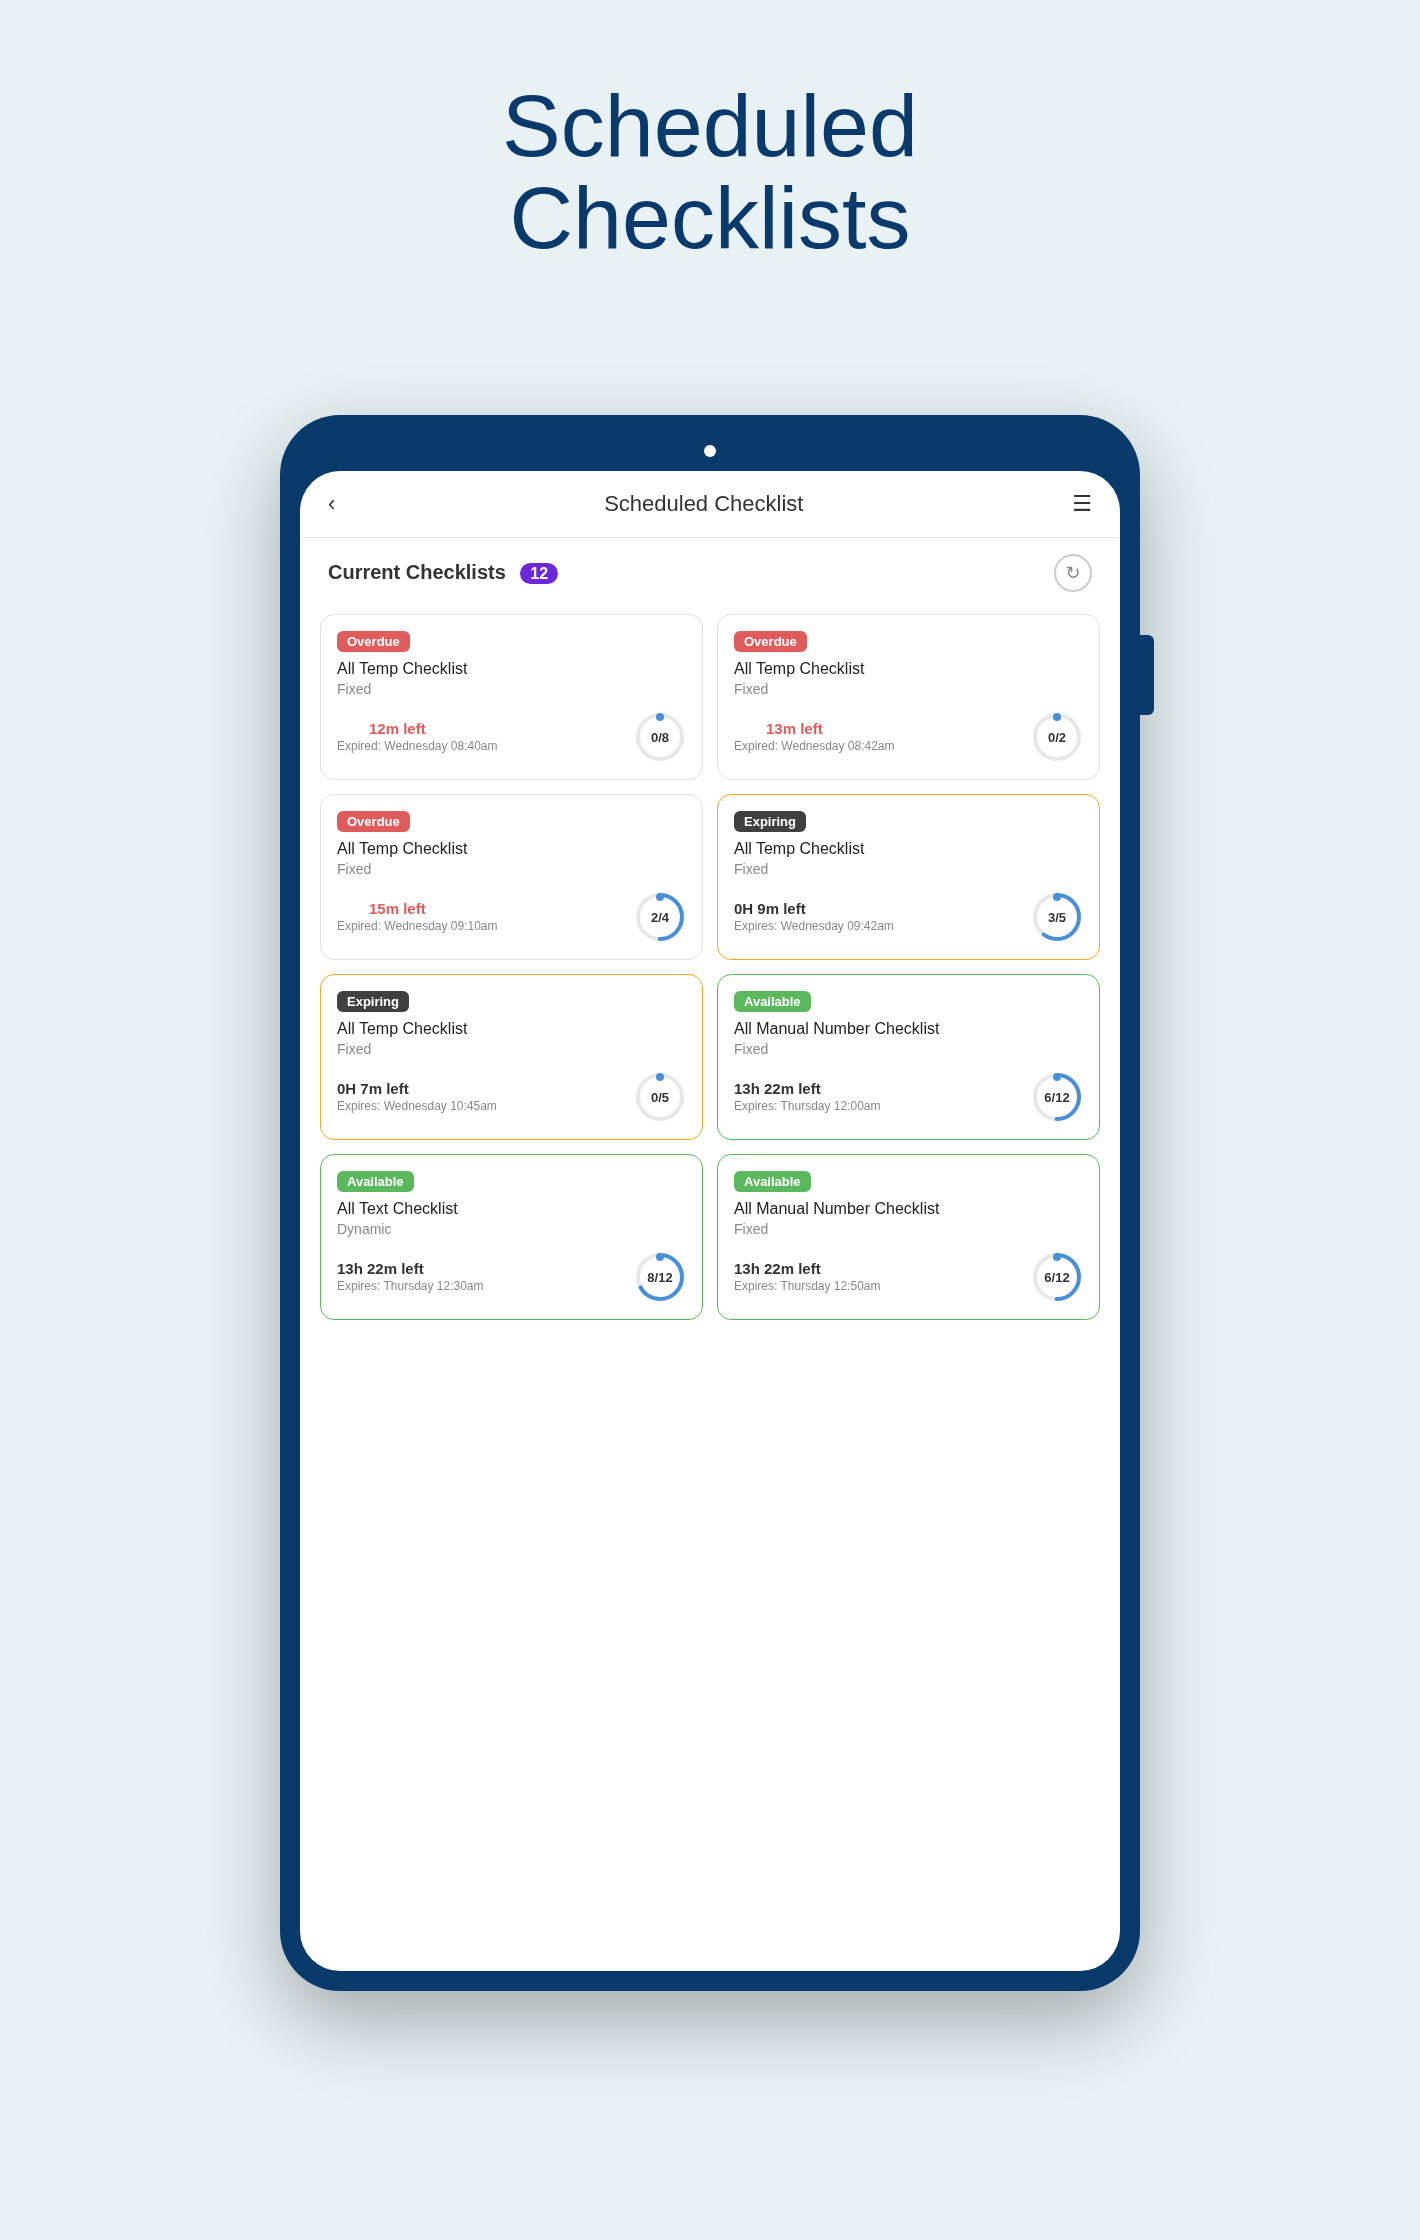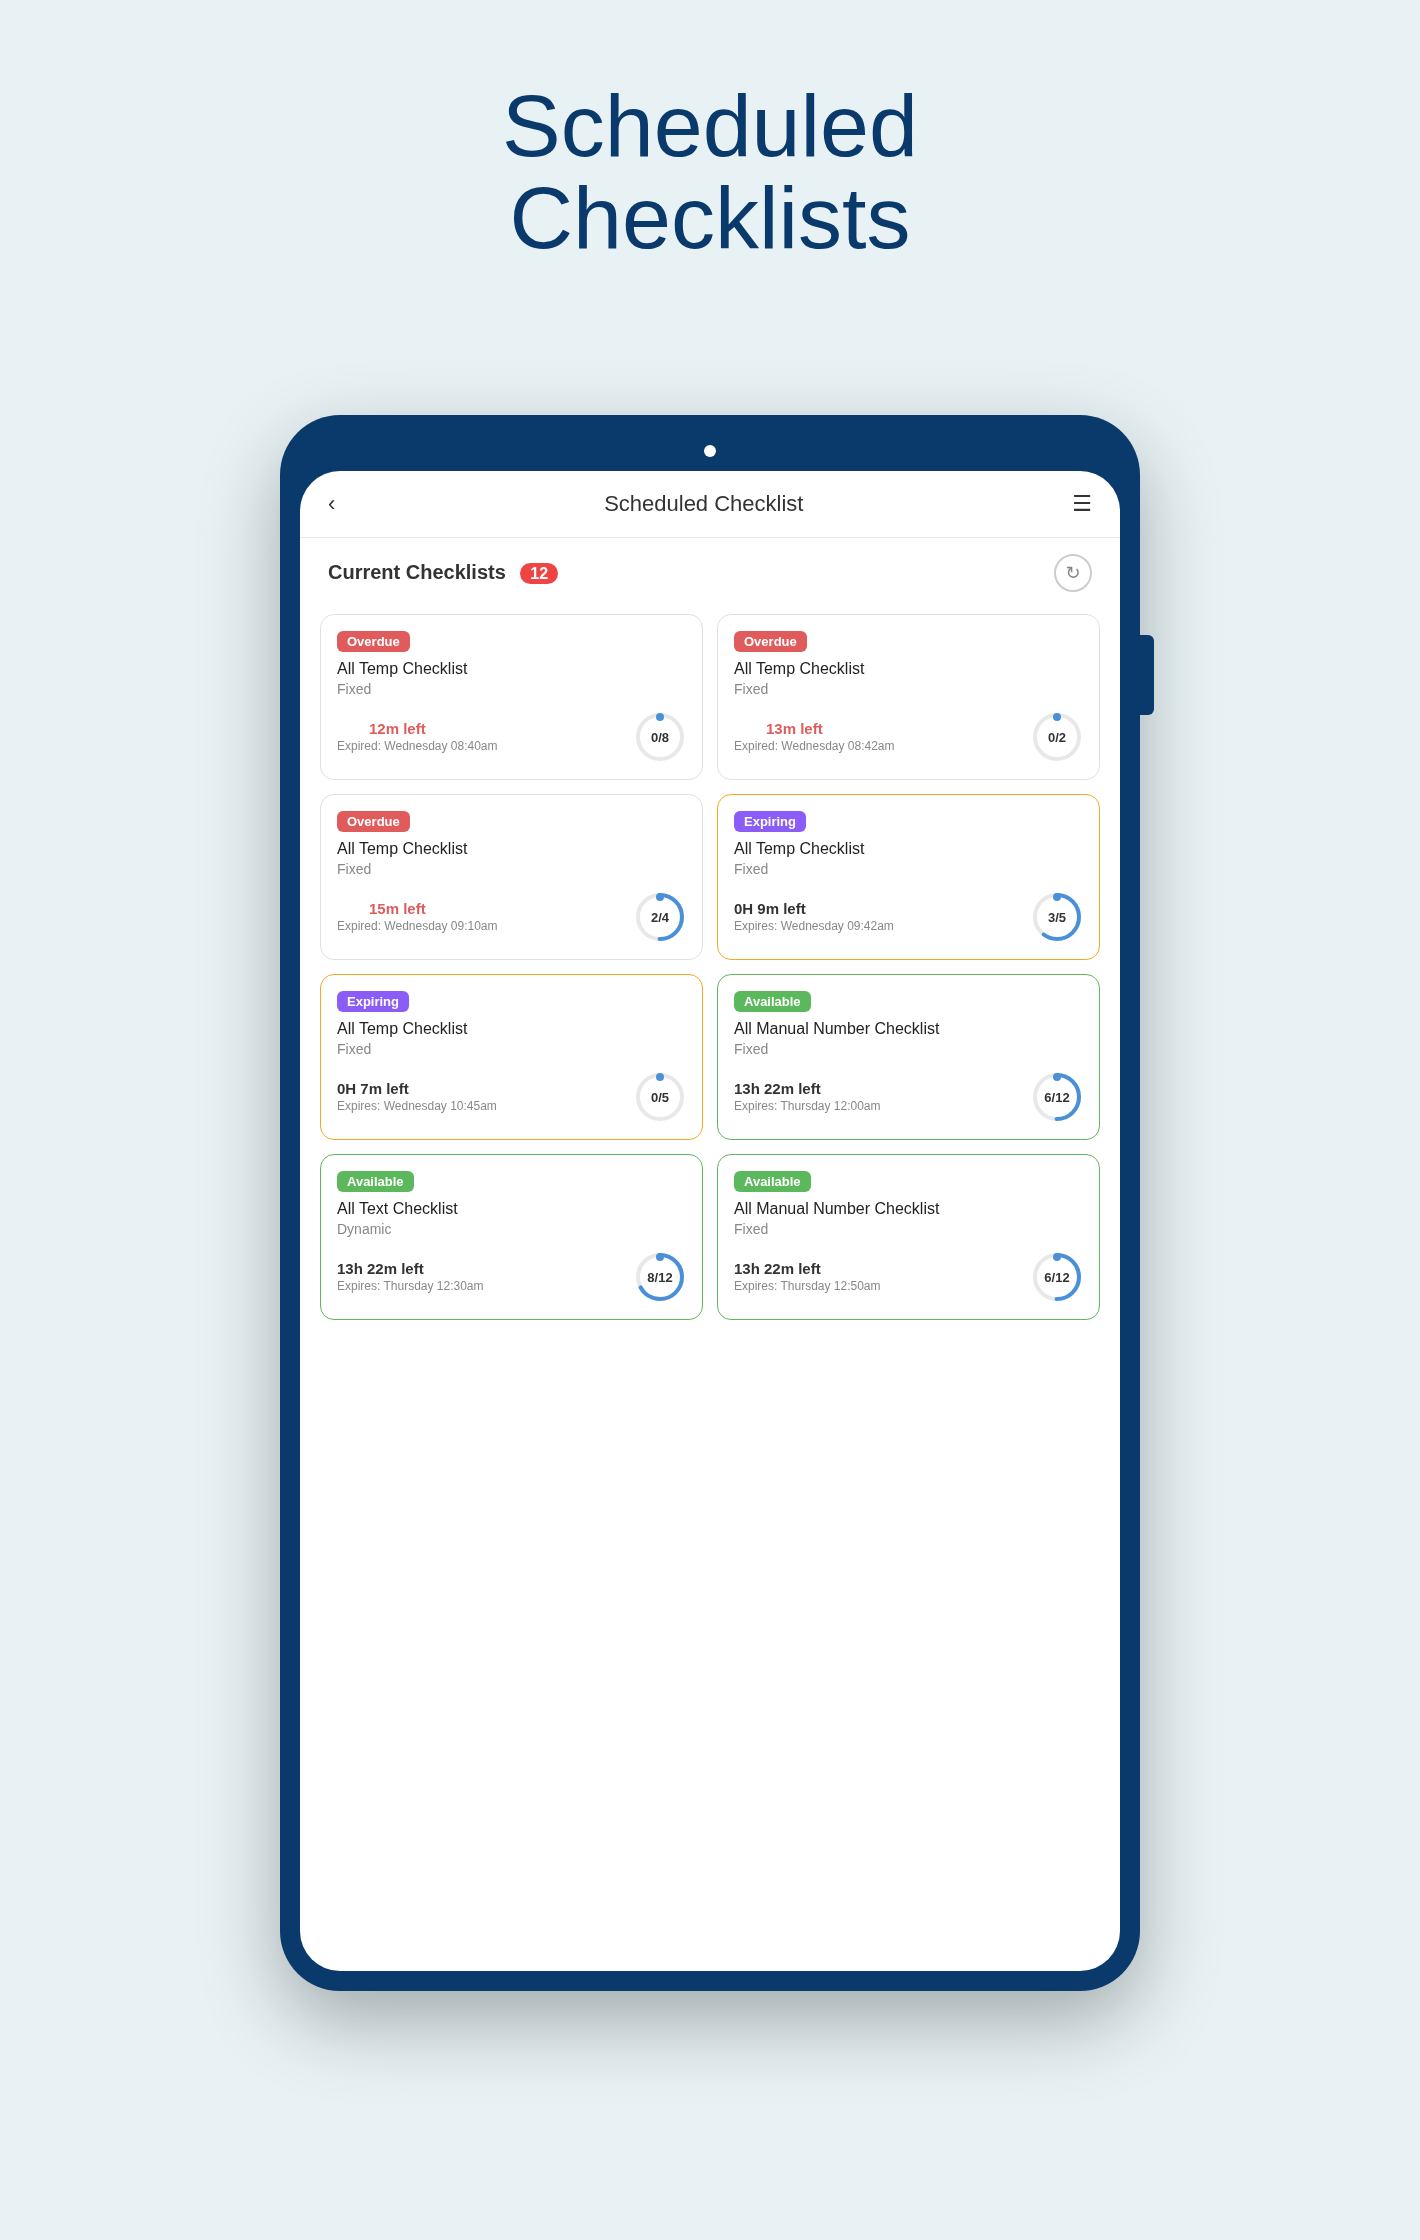--- a/index.html
+++ b/index.html
@@ -108,7 +108,7 @@
     }
 
     .count-badge {
-      background: #ef4444;
+      background: #6d28d9;
       color: #fff;
       border-radius: 12px;
       padding: 2px 10px;

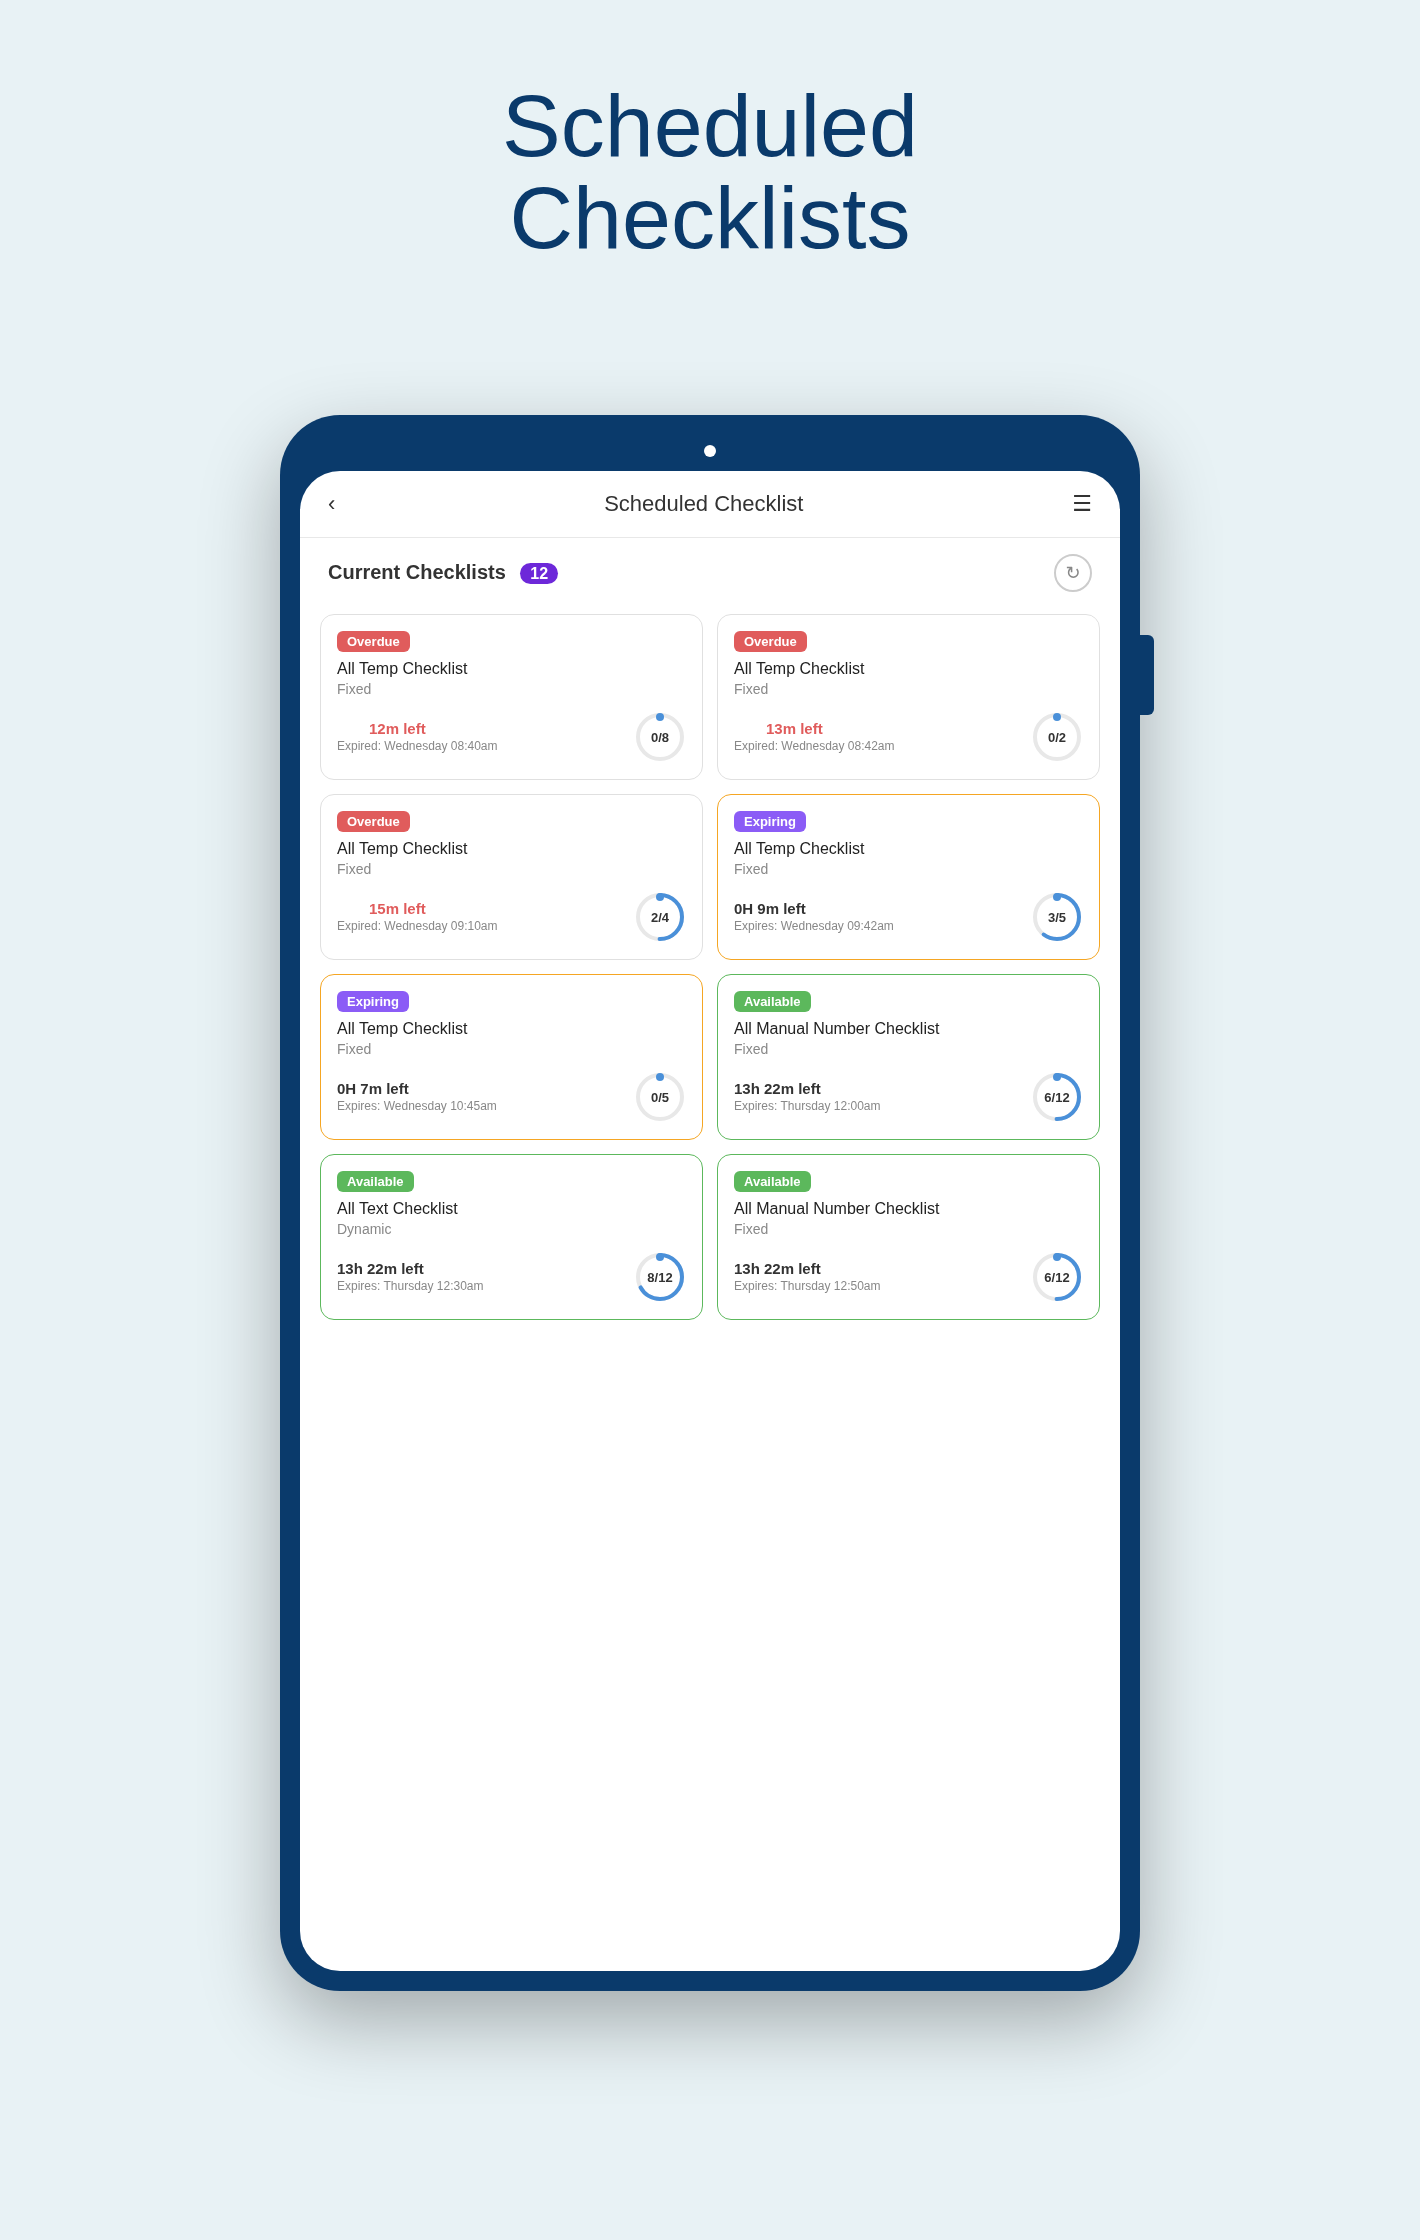--- a/index.html
+++ b/index.html
@@ -159,7 +159,7 @@
     }
 
     .badge-overdue { background: #e05c5c; }
-    .badge-expiring { background: #8b5cf6; }
+    .badge-expiring { background: #404040; }
     .badge-available { background: #5cb85c; }
 
     .card-title {

